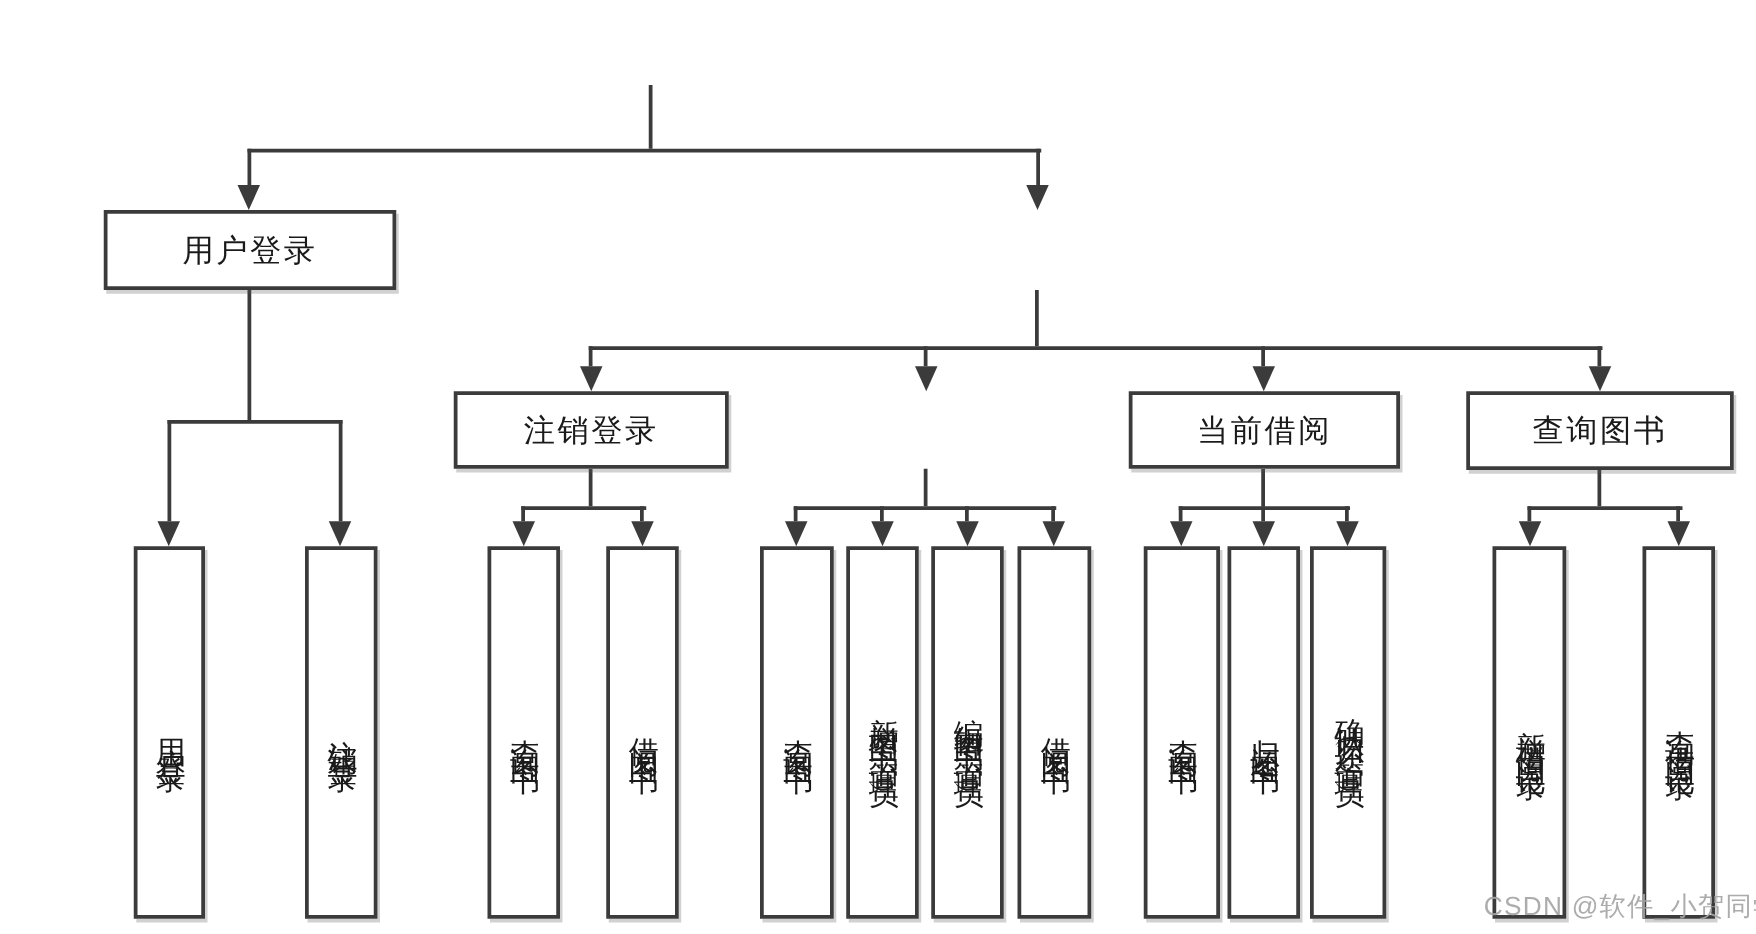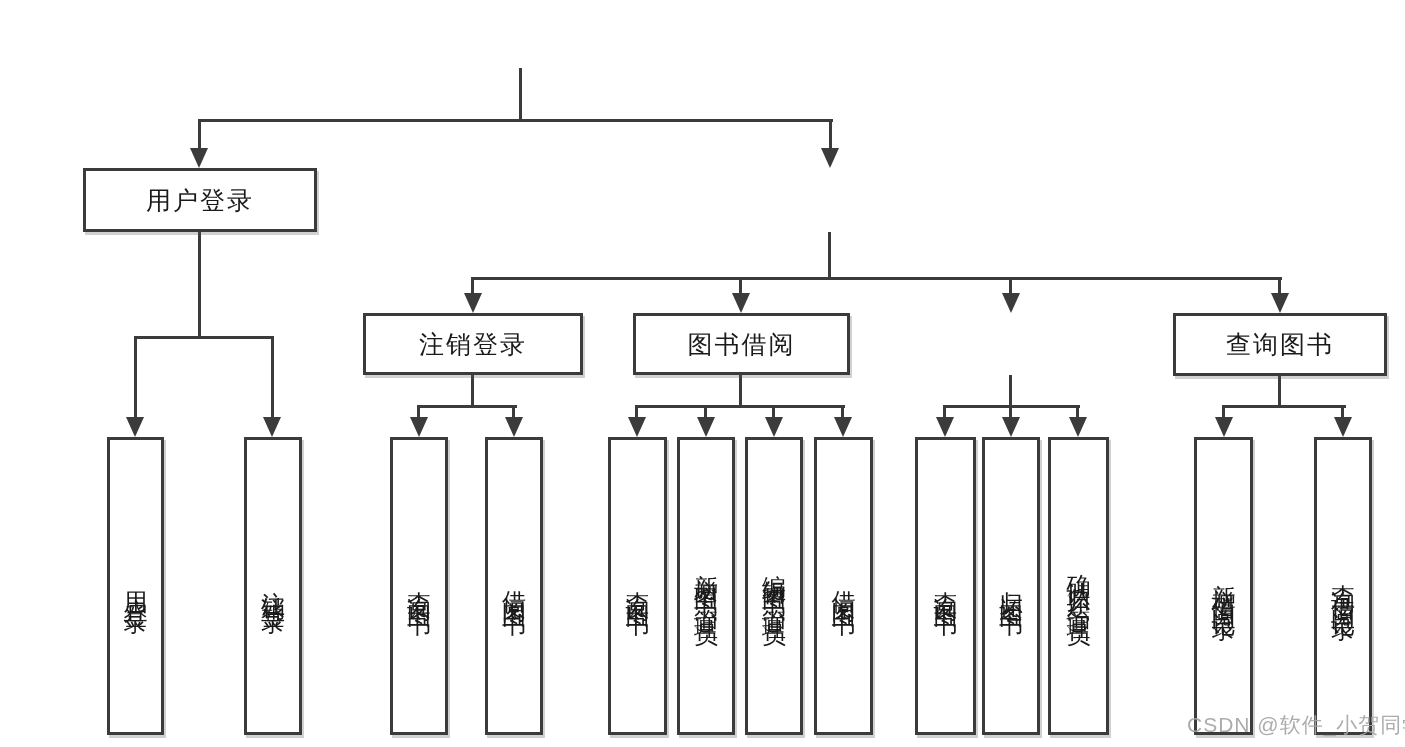--- a/index.html
+++ b/index.html
@@ -65,7 +65,6 @@
   <div class="arrow" style="left:1271px;top:293px"></div>
 
   <div class="node h" style="left:363px;top:313px;width:220px;height:62px">注销登录</div>
-  <div class="node h" style="left:633px;top:313px;width:217px;height:62px">图书借阅</div>
   <div class="node h" style="left:1173px;top:313px;width:214px;height:63px">查询图书</div>
 
   <div class="vline" style="left:471px;top:375px;height:30px"></div>

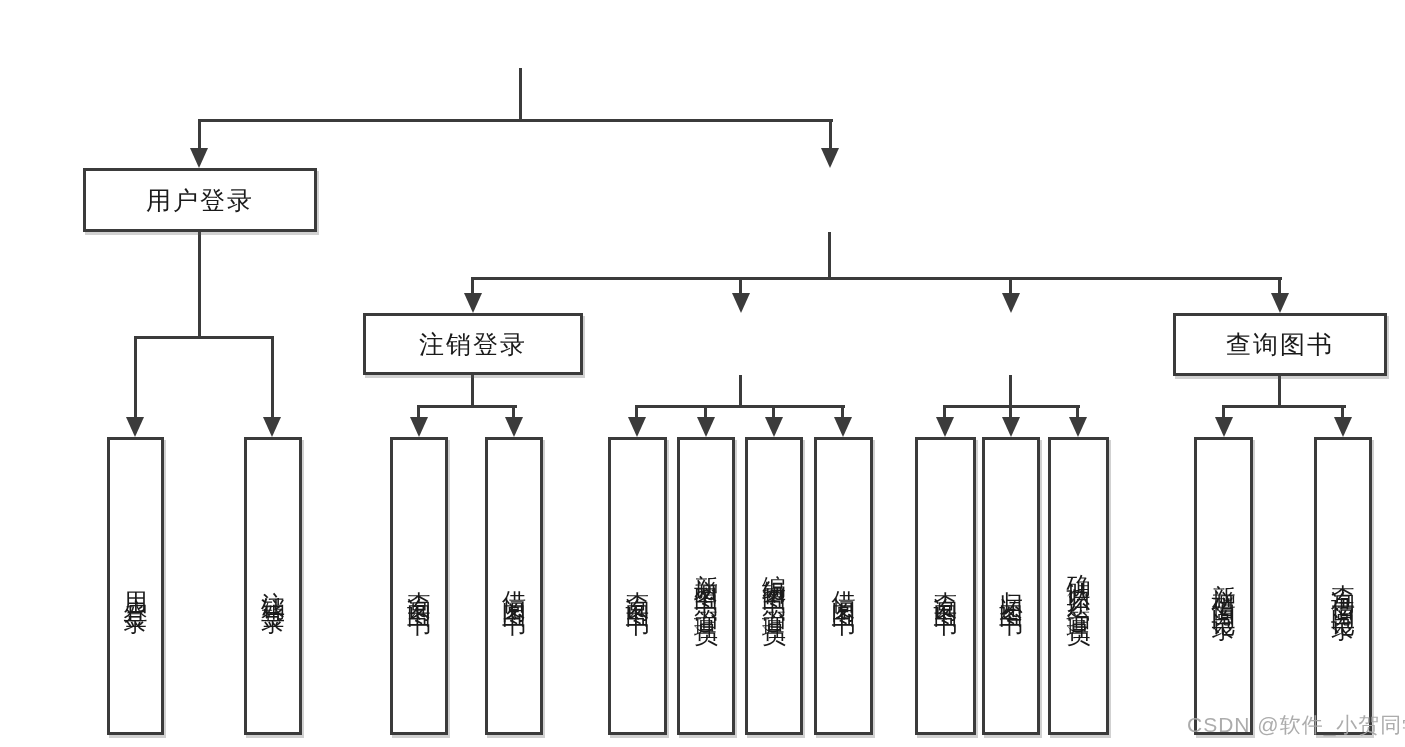--- a/index.html
+++ b/index.html
@@ -65,6 +65,7 @@
   <div class="arrow" style="left:1271px;top:293px"></div>
 
   <div class="node h" style="left:363px;top:313px;width:220px;height:62px">注销登录</div>
+  <div class="node h" style="left:903px;top:313px;width:217px;height:62px">当前借阅</div>
   <div class="node h" style="left:1173px;top:313px;width:214px;height:63px">查询图书</div>
 
   <div class="vline" style="left:471px;top:375px;height:30px"></div>

